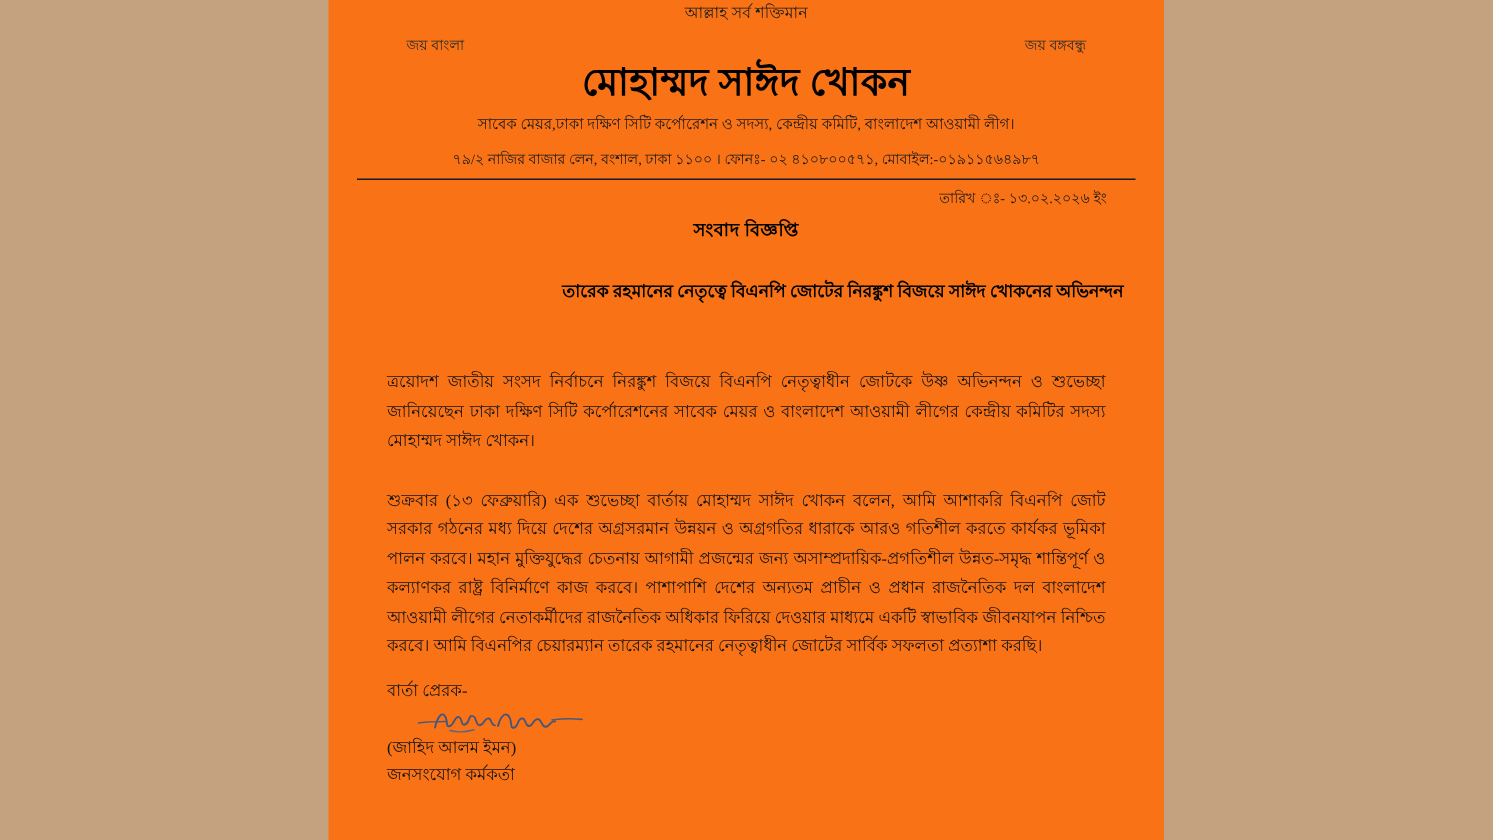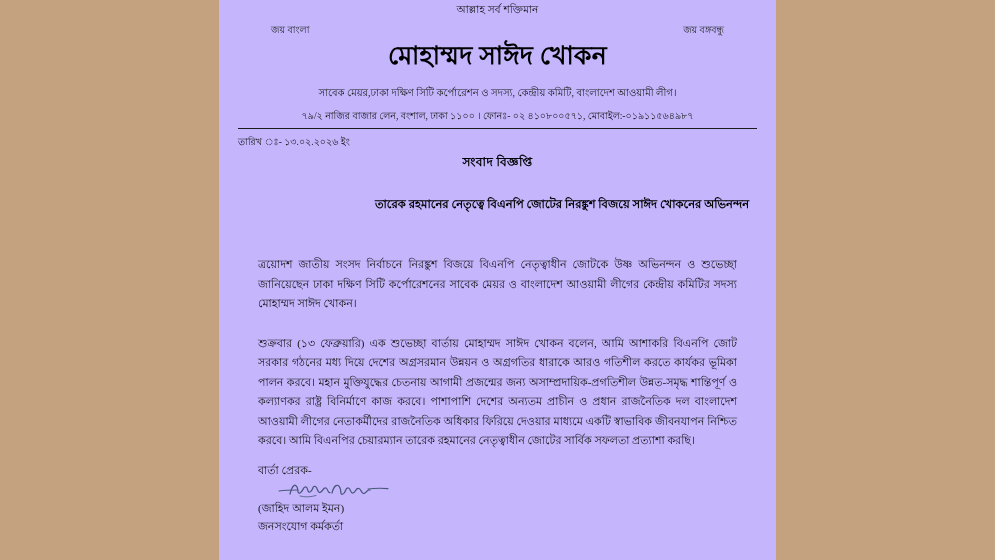--- a/index.html
+++ b/index.html
@@ -20,7 +20,7 @@
     top: 0;
     width: 557px;
     height: 560px;
-    background: #c4b5fd;
+    background: #f97316;
     box-sizing: border-box;
     overflow: hidden;
   }

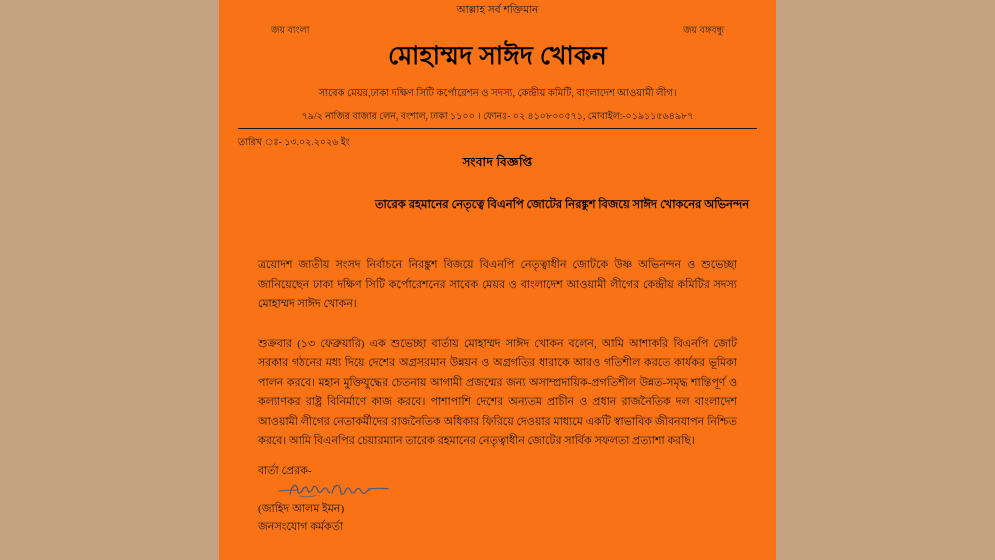--- a/index.html
+++ b/index.html
@@ -71,7 +71,7 @@
     text-align: center;
     font-size: 10px;
     line-height: 15px;
-    margin-top: 14px;
+    margin-top: 5px;
     color: #1a1a1a;
   }
   .org-addr {

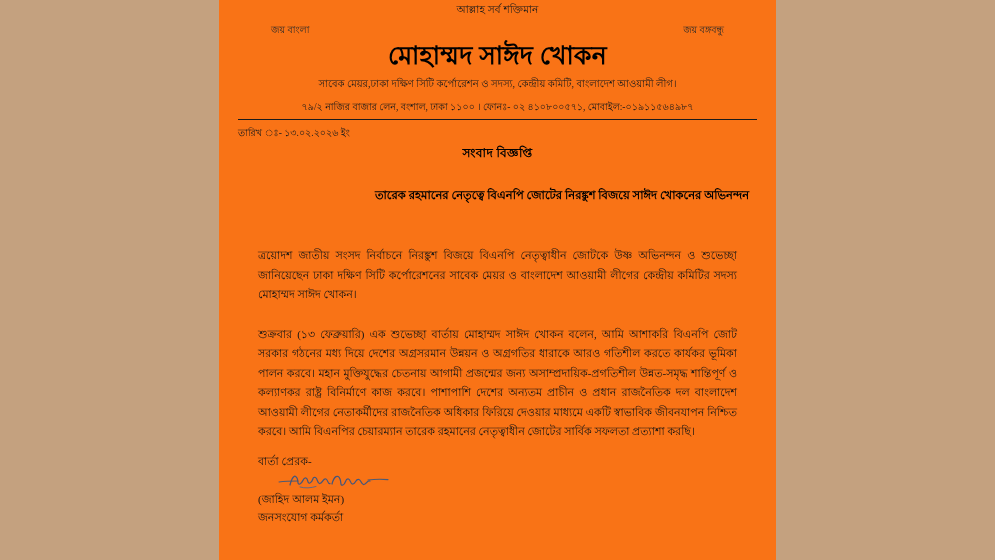--- a/index.html
+++ b/index.html
@@ -89,7 +89,7 @@
   }
 
   .date-line {
-    text-align: left;
+    text-align: right;
     font-size: 9.5px;
     line-height: 14px;
     margin-top: 6px;

